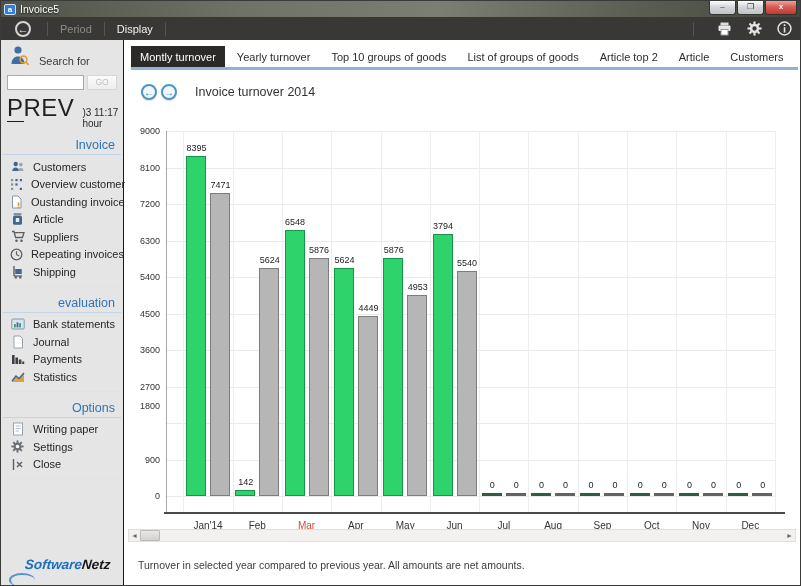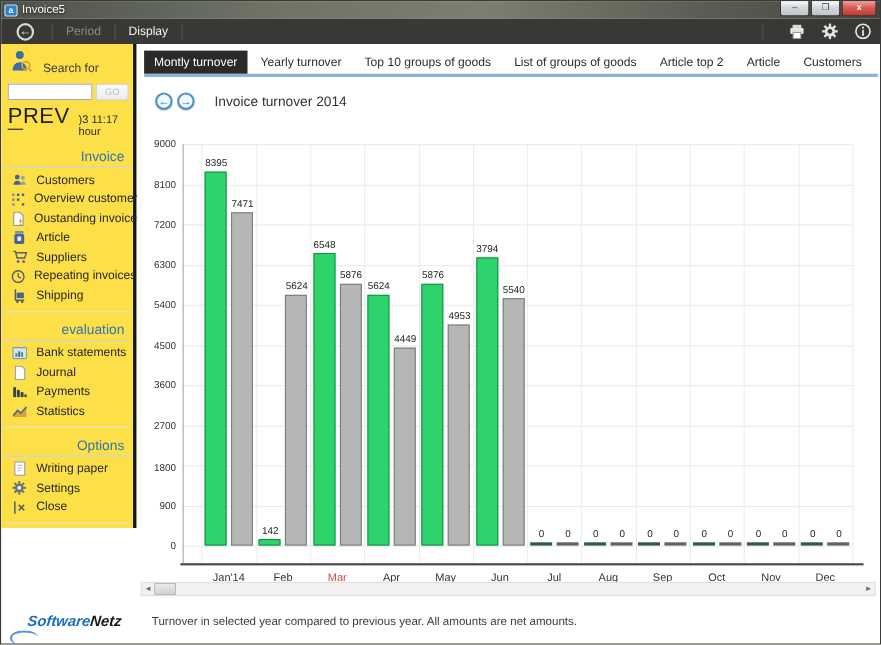--- a/index.html
+++ b/index.html
@@ -30,7 +30,7 @@
   .ticon{width:16px;height:16px;margin-left:14px;display:flex;align-items:center;justify-content:center;}
 
   
-  .sidebar{position:absolute;left:0;top:39px;width:123px;height:440px;background:#fde047;border-right:3px solid #0f172a;}
+  .sidebar{position:absolute;left:0;top:39px;width:123px;height:547px;background:#e5e5e5;border-right:1px solid #0f172a;}
   .search-row{display:flex;align-items:center;padding:5px 0 0 8px;}
   .search-label{font-size:11px;color:#3a3a3a;margin-left:9px;margin-top:6px;}
   .search-line{display:flex;align-items:center;padding:4px 0 0 6px;}

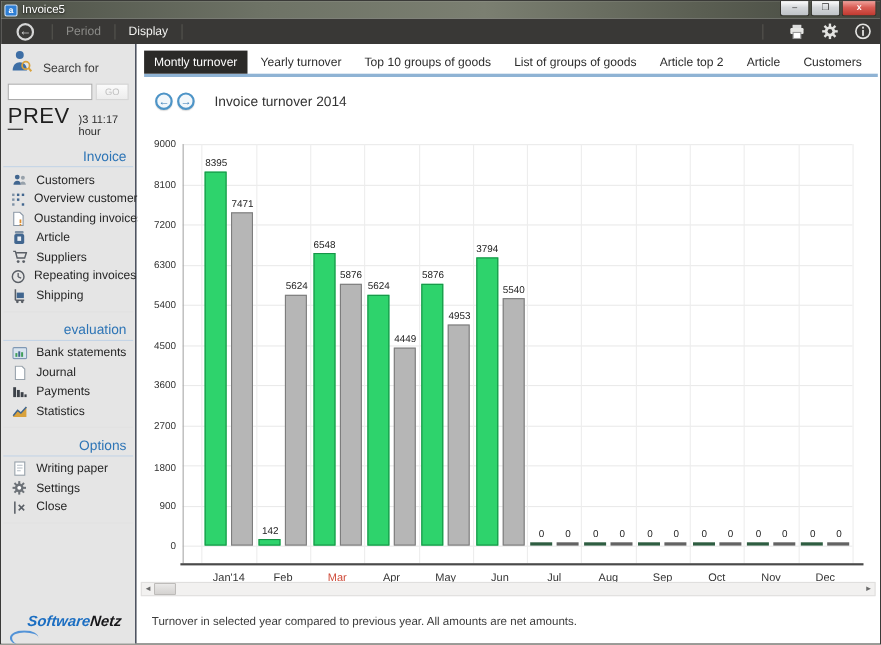--- a/index.html
+++ b/index.html
@@ -38,7 +38,7 @@
   .go-btn{width:30px;height:15px;margin-left:3px;background:linear-gradient(#fbfbfb,#ededed);
     border:1px solid #d6d6d6;color:#c0c0c0;font-size:8.5px;text-align:center;line-height:13px;}
   .prev-row{display:flex;align-items:baseline;padding:4px 0 0 6px;}
-  .prev-big{font-size:20px;color:#1f1f1f;letter-spacing:.5px;}
+  .prev-big{font-size:24px;color:#1f1f1f;letter-spacing:.5px;}
   .prev-big .u{border-bottom:1px solid #1f1f1f;}
   .prev-time{font-size:10px;color:#2a2a2a;margin-left:8px;}
   .sec-header{font-size:12.5px;color:#2e75b6;text-align:right;padding:9px 6px 2px 0;border-bottom:1px solid #c4d4e6;margin:0 2px 3px 2px;}

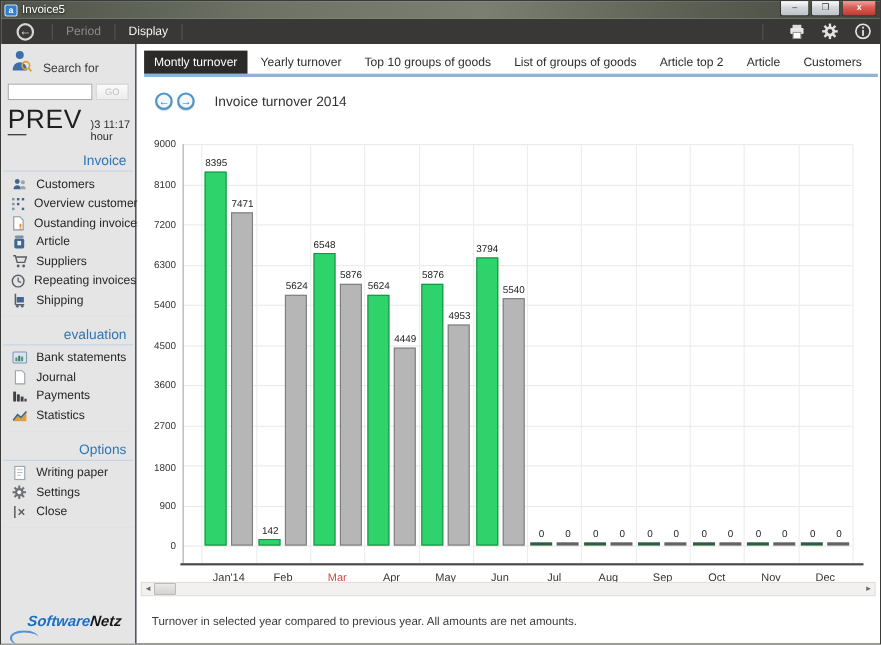--- a/index.html
+++ b/index.html
@@ -360,7 +360,7 @@
         <div class="hgrid" style="left: 35px; top: 335.5px; width: 609px;"></div>
         <div class="ytick" style="left: 0px; top: 330.5px;">900</div>
         <div class="hgrid" style="left: 35px; top: 299px; width: 609px;"></div>
-        <div class="ytick" style="left: 0px; top: 296px;">1800</div>
+        <div class="ytick" style="left: 0px; top: 277px;">1800</div>
         <div class="hgrid" style="left: 35px; top: 262.5px; width: 609px;"></div>
         <div class="ytick" style="left: 0px; top: 257.5px;">2700</div>
         <div class="hgrid" style="left: 35px; top: 226px; width: 609px;"></div>

